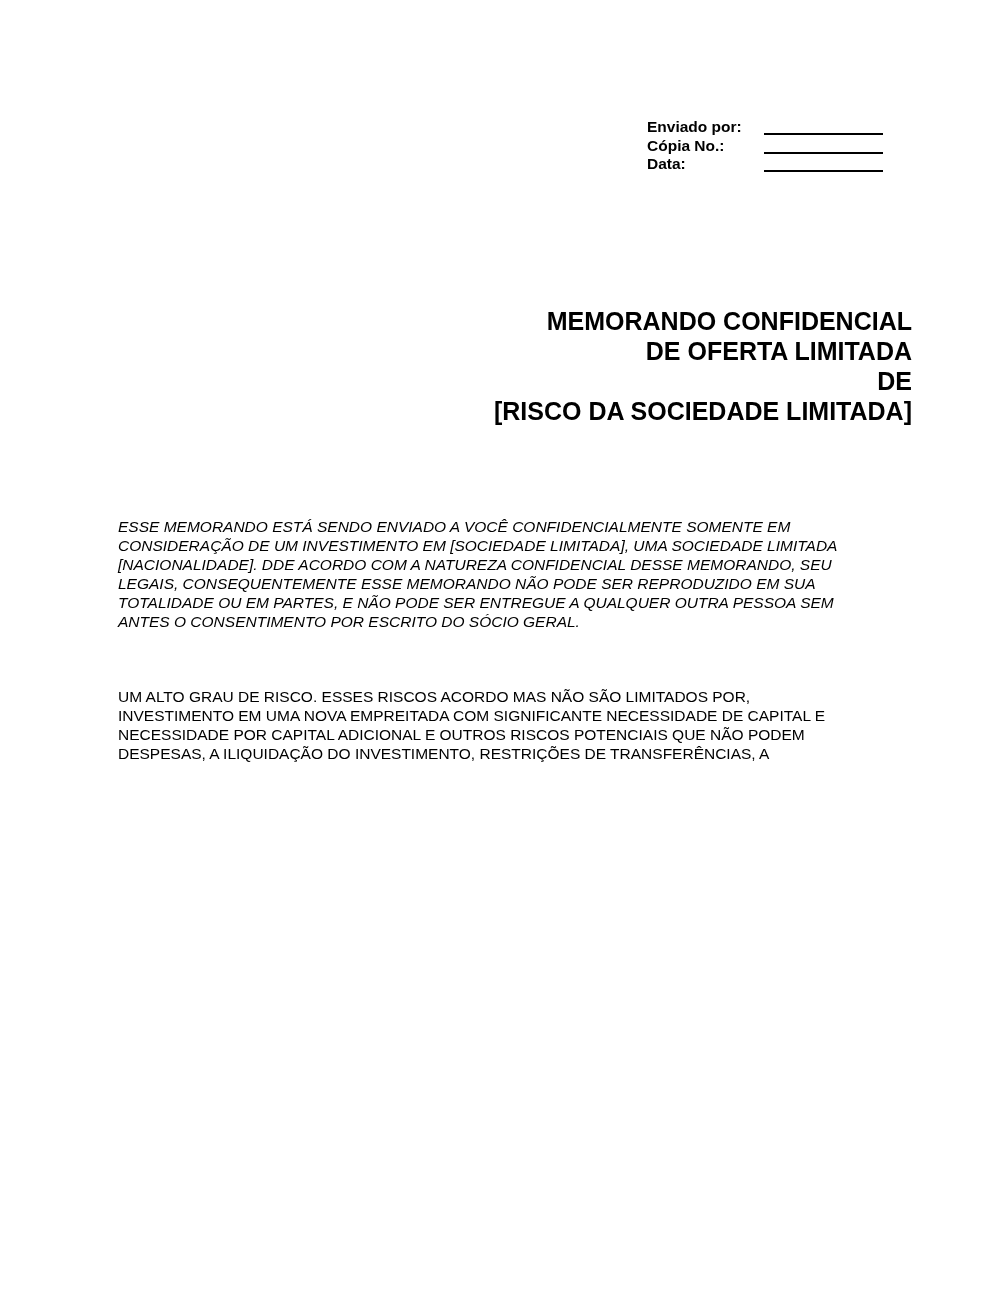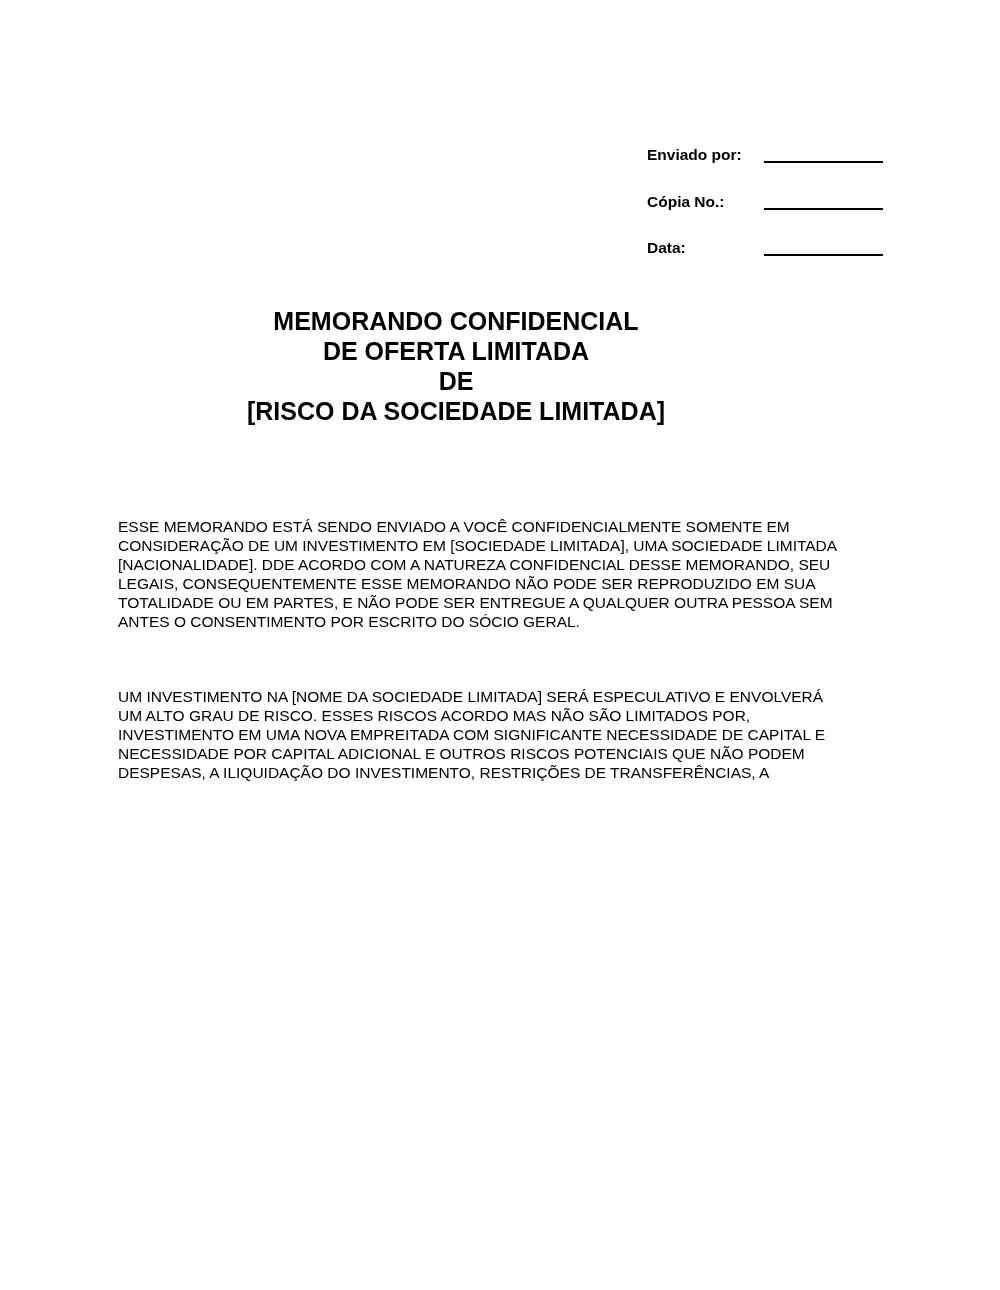--- a/index.html
+++ b/index.html
@@ -5,7 +5,7 @@
     html, body { margin: 0; padding: 0; background: #ffffff; }
     body { width: 1000px; height: 1290px; position: relative; overflow: hidden; font-family: "Liberation Sans", sans-serif; color: #000; }
     .header-block { position: absolute; left: 647px; top: 118px; }
-    .hdr-row { position: relative; height: 18.5px; font-weight: bold; font-size: 15.5px; line-height: 18.5px; width: 236px; margin-top: 28px; }
+    .hdr-row { position: relative; height: 18.5px; font-weight: bold; font-size: 15.5px; line-height: 18.5px; width: 236px; }
     .hdr-label { position: absolute; left: 0; top: 0; }
     .hdr-line { position: absolute; left: 117px; top: 15px; width: 119px; border-bottom: 2px solid #000; }
     .title-block { position: absolute; left: 0; top: 306px; width: 912px; text-align: center; font-weight: bold; font-size: 25px; line-height: 30px; }

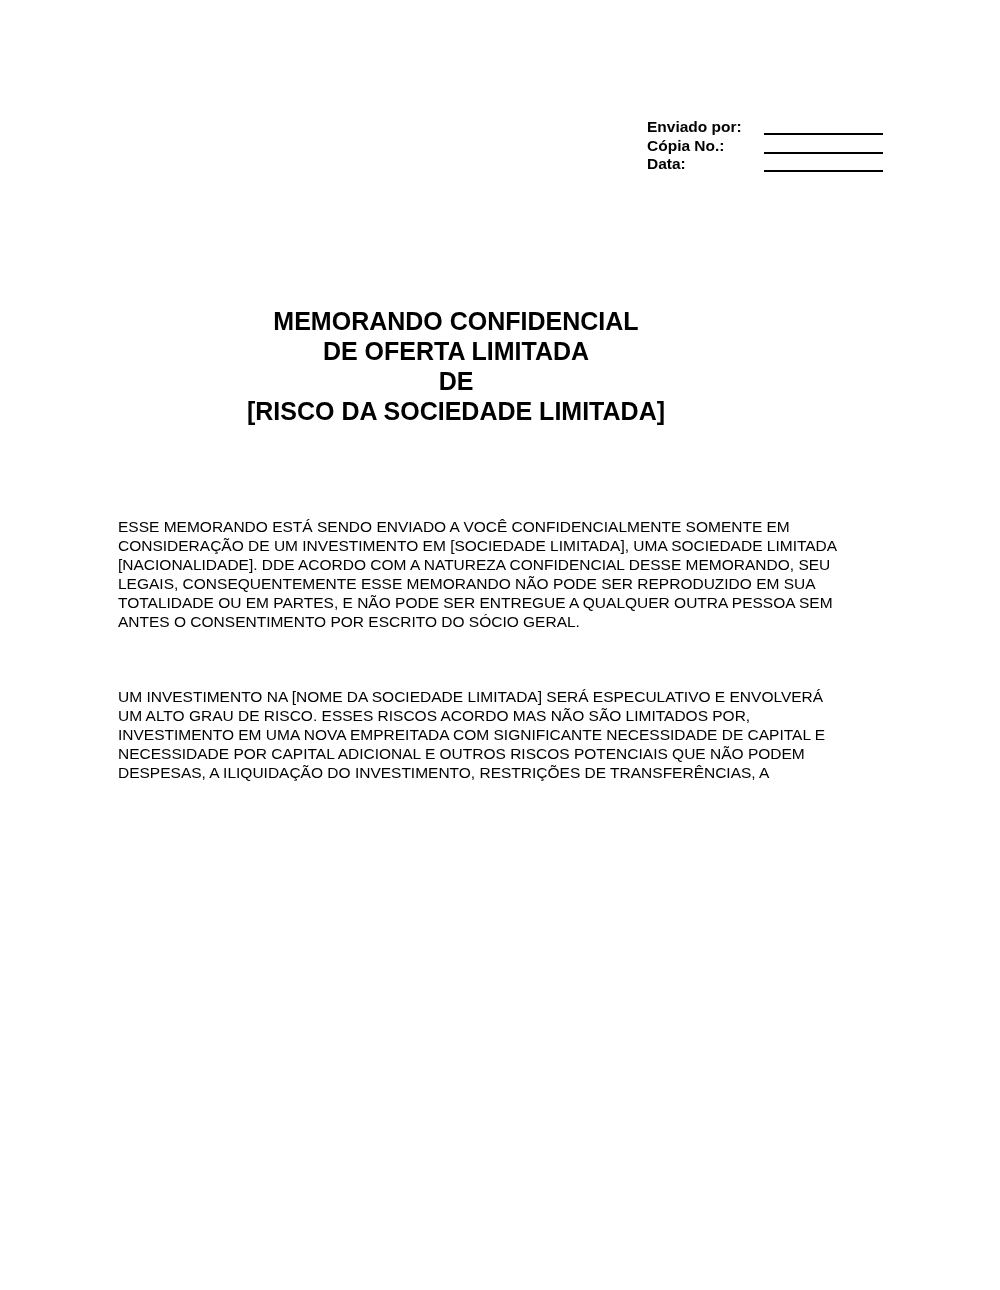--- a/index.html
+++ b/index.html
@@ -8,7 +8,7 @@
     .hdr-row { position: relative; height: 18.5px; font-weight: bold; font-size: 15.5px; line-height: 18.5px; width: 236px; }
     .hdr-label { position: absolute; left: 0; top: 0; }
     .hdr-line { position: absolute; left: 117px; top: 15px; width: 119px; border-bottom: 2px solid #000; }
-    .title-block { position: absolute; left: 0; top: 306px; width: 912px; text-align: center; font-weight: bold; font-size: 25px; line-height: 30px; }
+    .title-block { position: absolute; left: 0; top: 306px; width: 912px; text-align: right; font-weight: bold; font-size: 25px; line-height: 30px; }
     .title-line { display: block; }
     .para { position: absolute; left: 118px; width: 780px; font-size: 15.5px; line-height: 19px; }
     .para .ln { display: block; white-space: nowrap; }

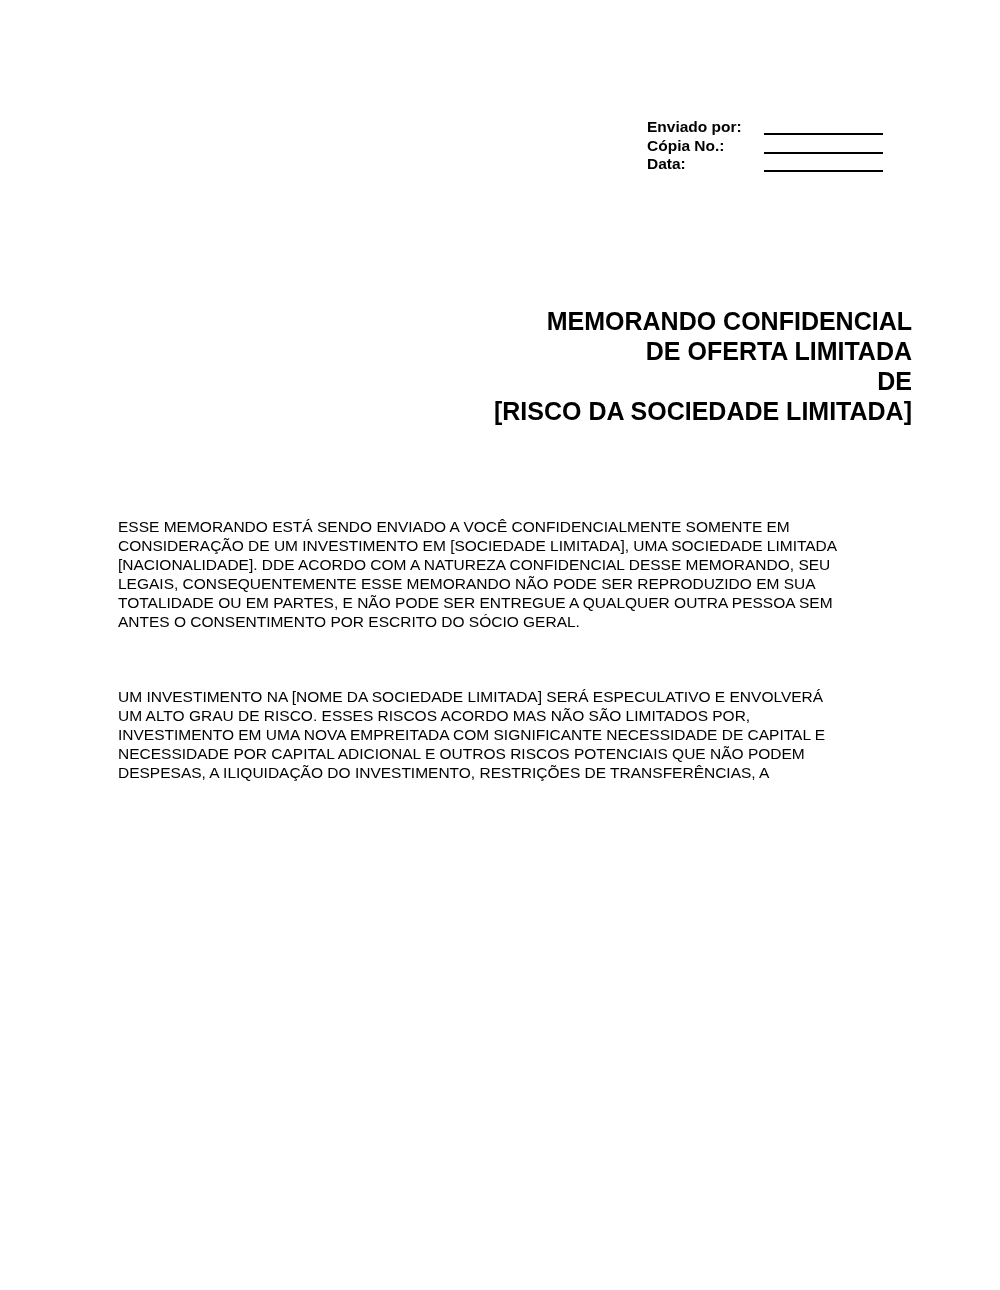--- a/index.html
+++ b/index.html
@@ -12,7 +12,7 @@
     .title-line { display: block; }
     .para { position: absolute; left: 118px; width: 780px; font-size: 15.5px; line-height: 19px; }
     .para .ln { display: block; white-space: nowrap; }
-    #p1 { top: 517px; }
+    #p1 { top: 517px; font-style: italic; }
     #p2 { top: 687px; }
   </style>
 </head>

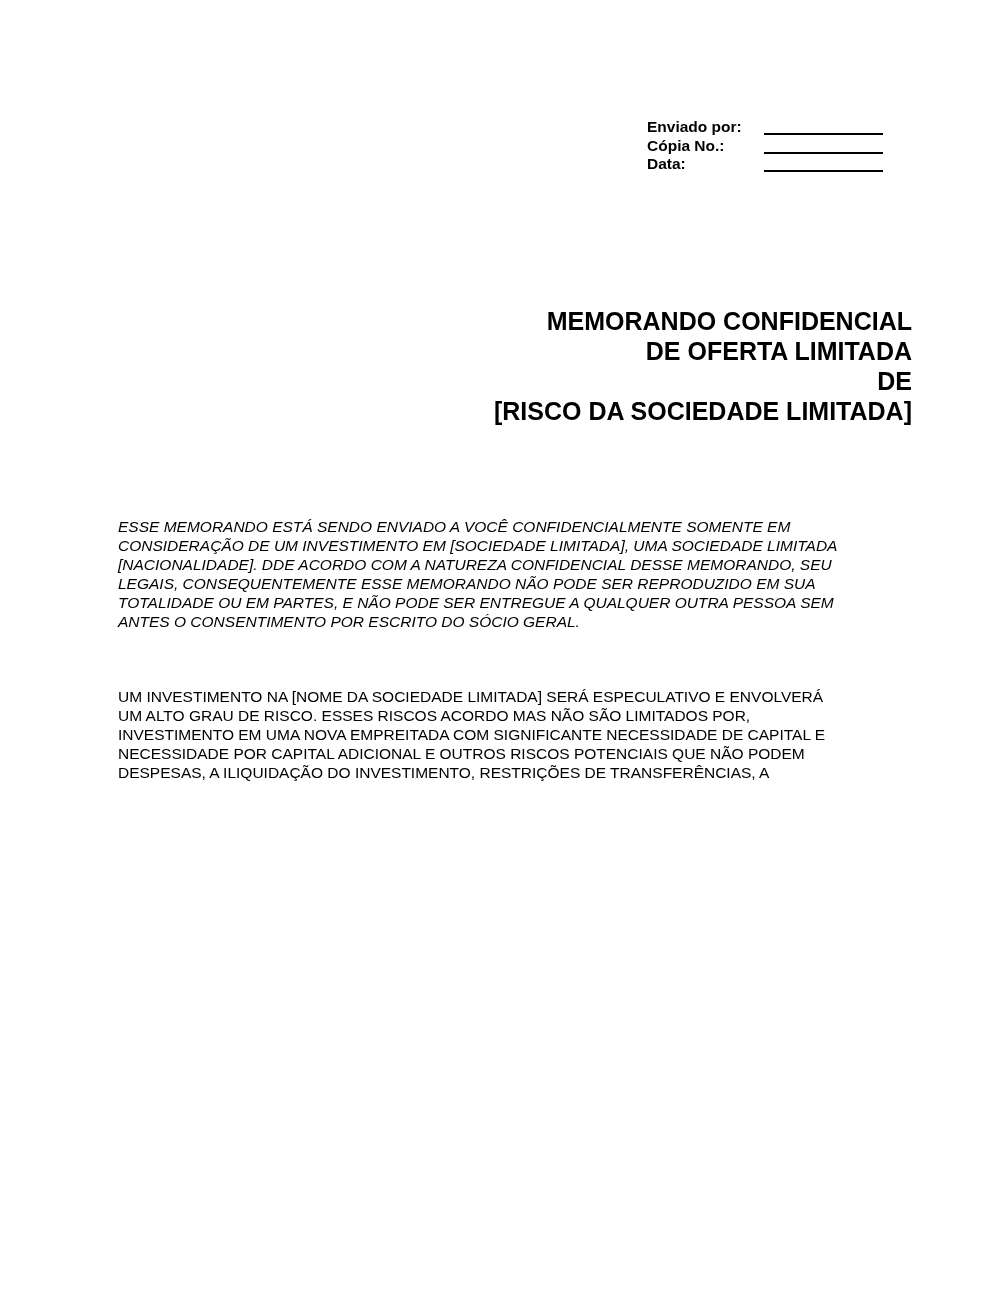--- a/index.html
+++ b/index.html
@@ -50,7 +50,6 @@
 </div>
 
 <div class="para" id="p2">
-  <span class="ln">UM INVESTIMENTO NA [NOME DA SOCIEDADE LIMITADA] SERÁ ESPECULATIVO E ENVOLVERÁ</span>
   <span class="ln">UM ALTO GRAU DE RISCO. ESSES RISCOS ACORDO MAS NÃO SÃO LIMITADOS POR,</span>
   <span class="ln">INVESTIMENTO EM UMA NOVA EMPREITADA COM SIGNIFICANTE NECESSIDADE DE CAPITAL E</span>
   <span class="ln">NECESSIDADE POR CAPITAL ADICIONAL E OUTROS RISCOS POTENCIAIS QUE NÃO PODEM</span>

